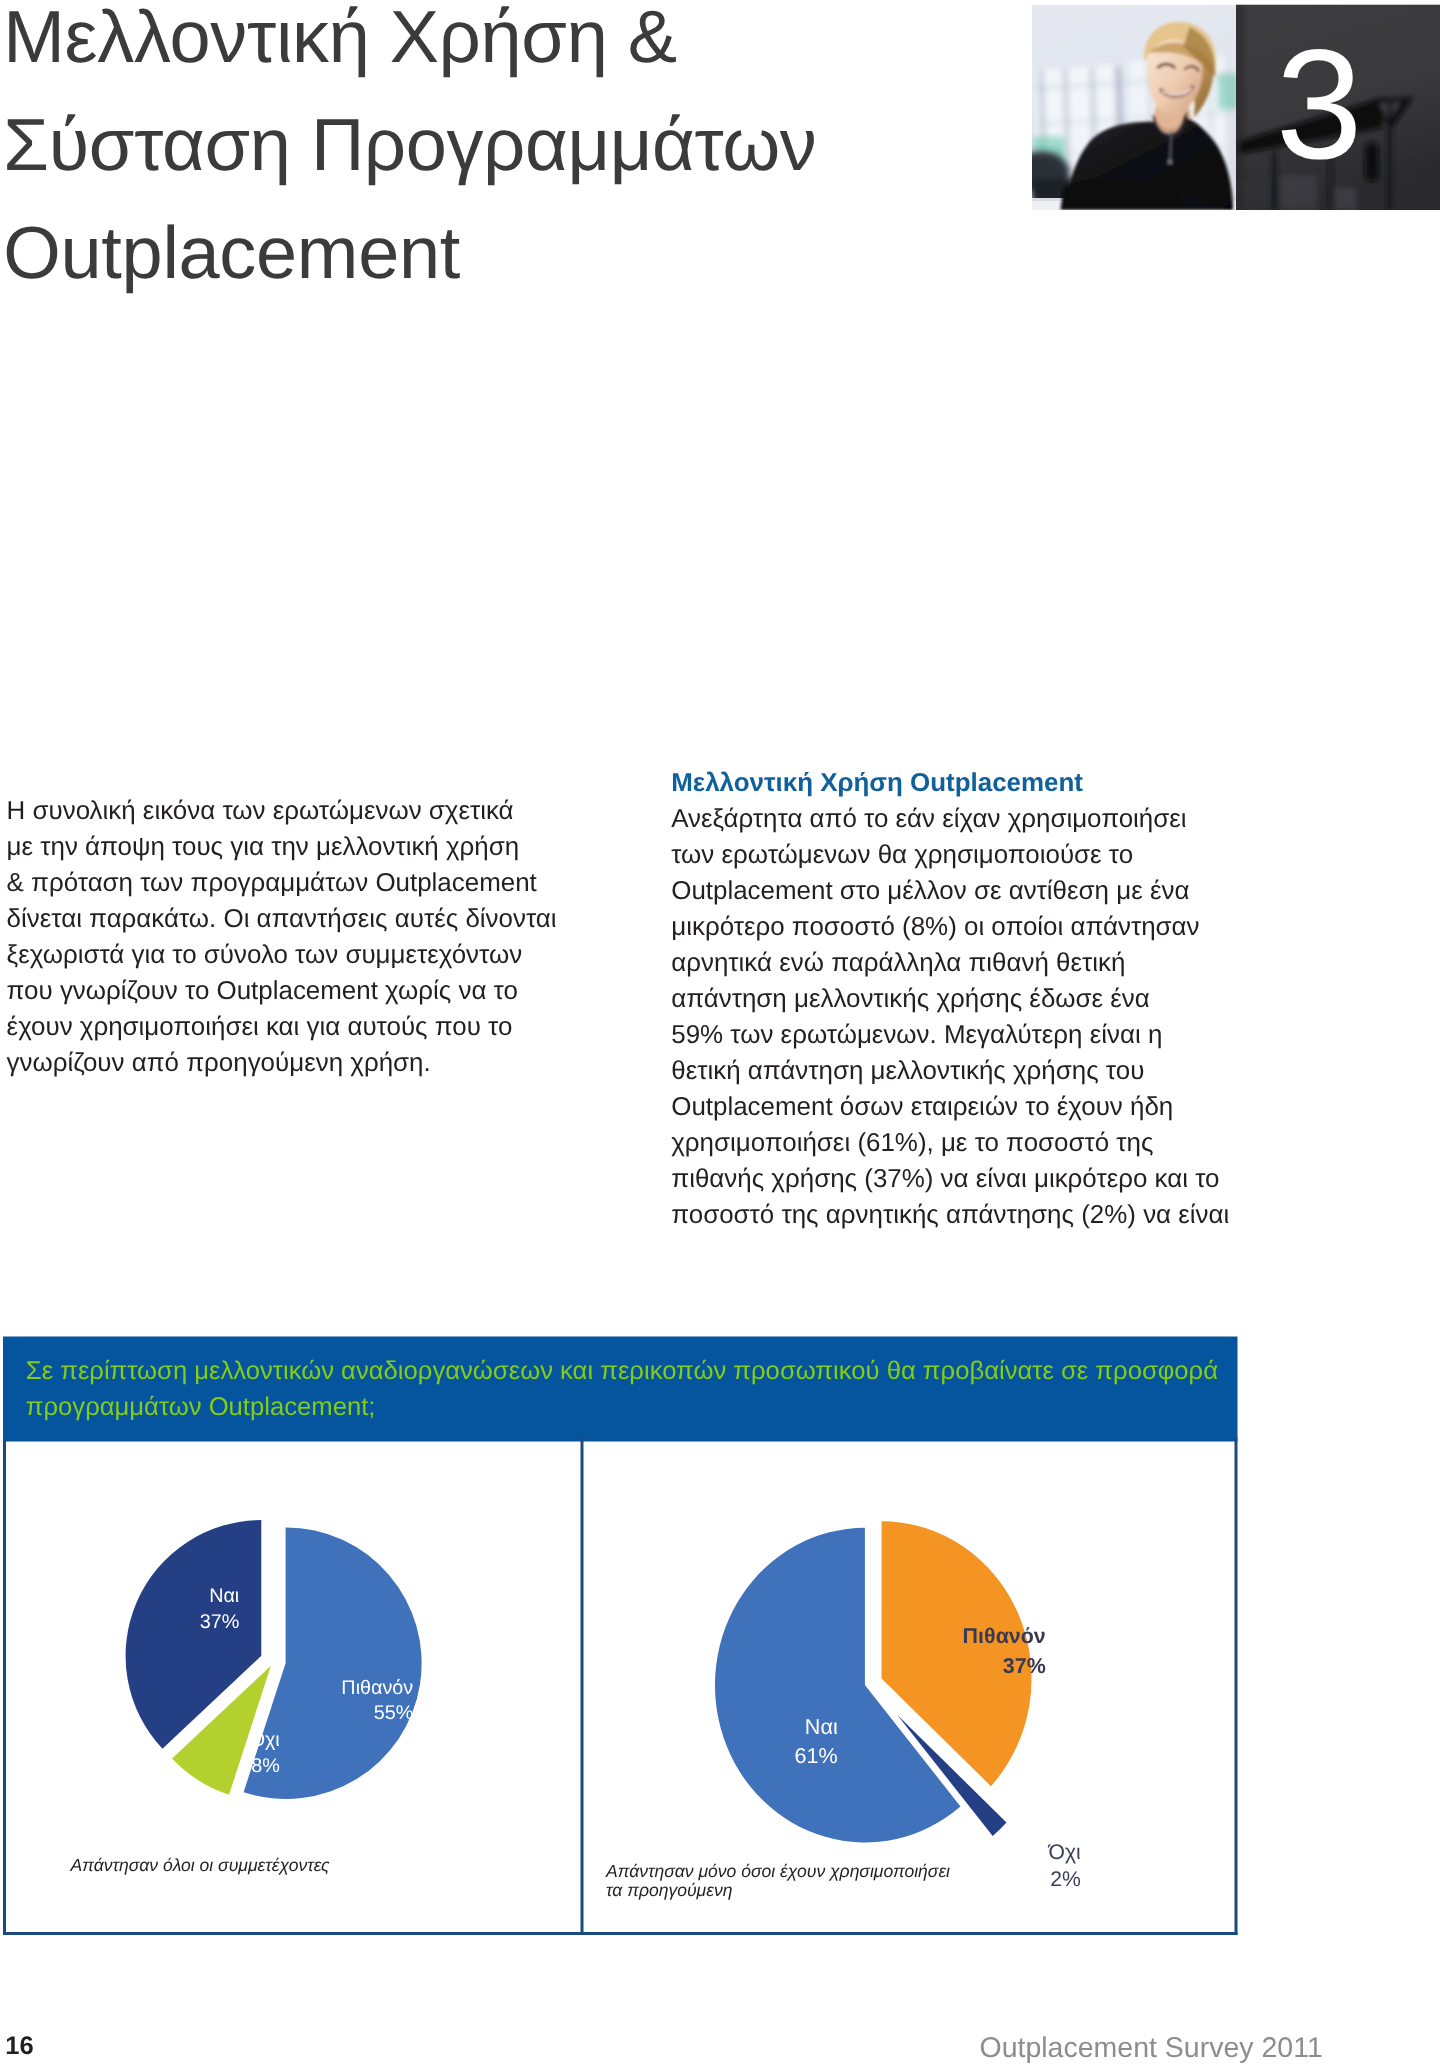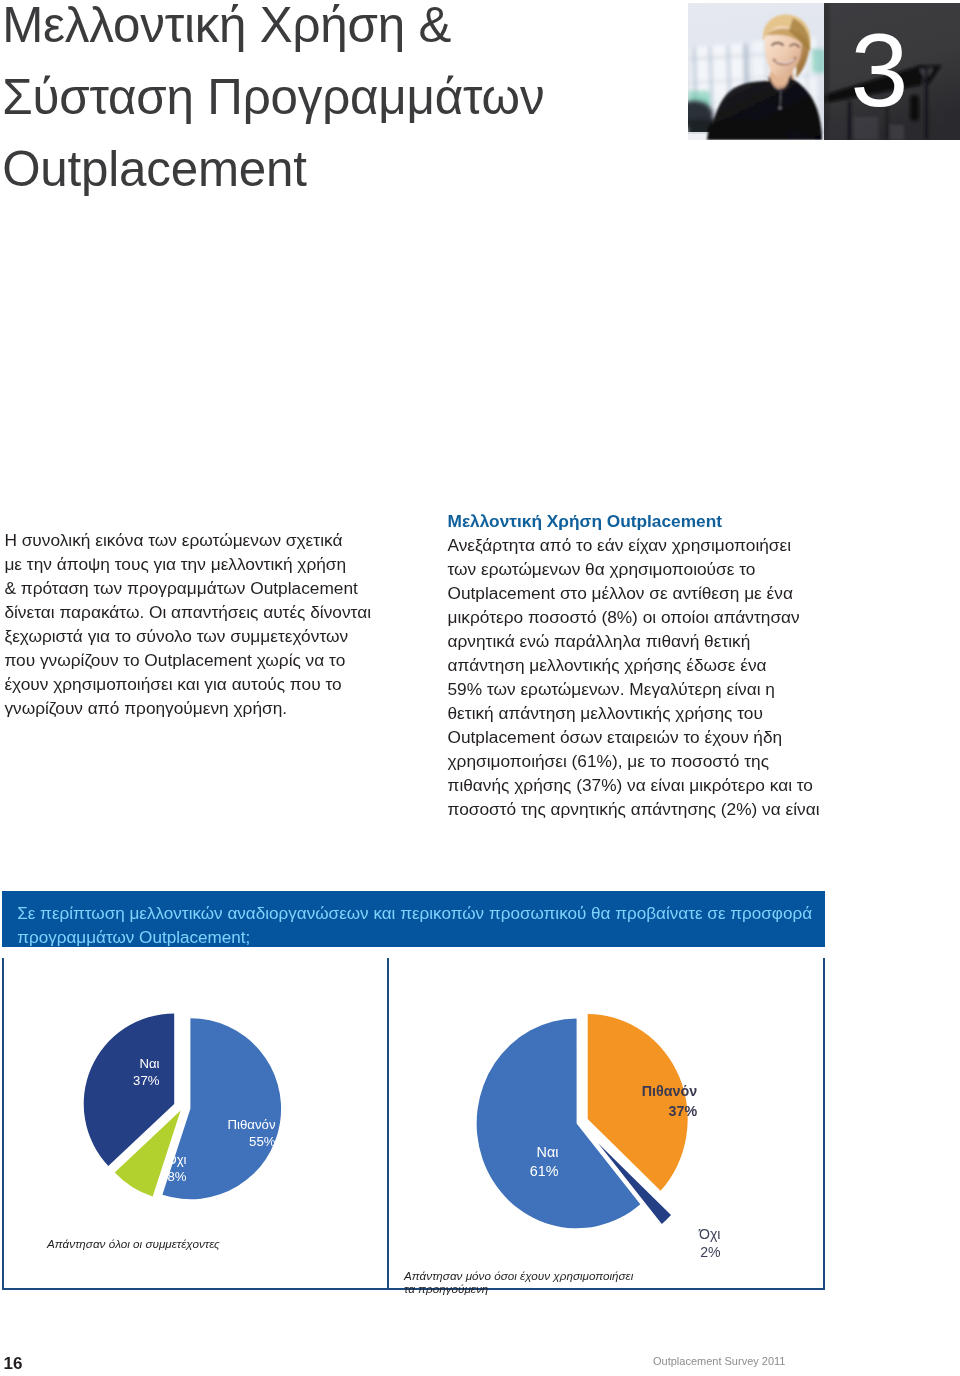--- a/index.html
+++ b/index.html
@@ -24,8 +24,8 @@
   .rhead{color:#10609c;font-weight:bold;}
   .b{font-weight:bold;}
   
-  .banner{position:absolute;left:2px;top:891px;width:822.5px;height:56px;background:#04559e;
-          color:#7dd3fc;font-size:17.1px;line-height:24.4px;box-sizing:border-box;padding:11px 0 0 15.2px;}
+  .banner{position:absolute;left:2px;top:891px;width:822.5px;height:70px;background:#04559e;
+          color:#84cc16;font-size:17.1px;line-height:24.4px;box-sizing:border-box;padding:11px 0 0 15.2px;}
   .banner>div{white-space:nowrap;}
   
   .frame{position:absolute;left:2px;top:958px;width:823px;height:332px;box-sizing:border-box;

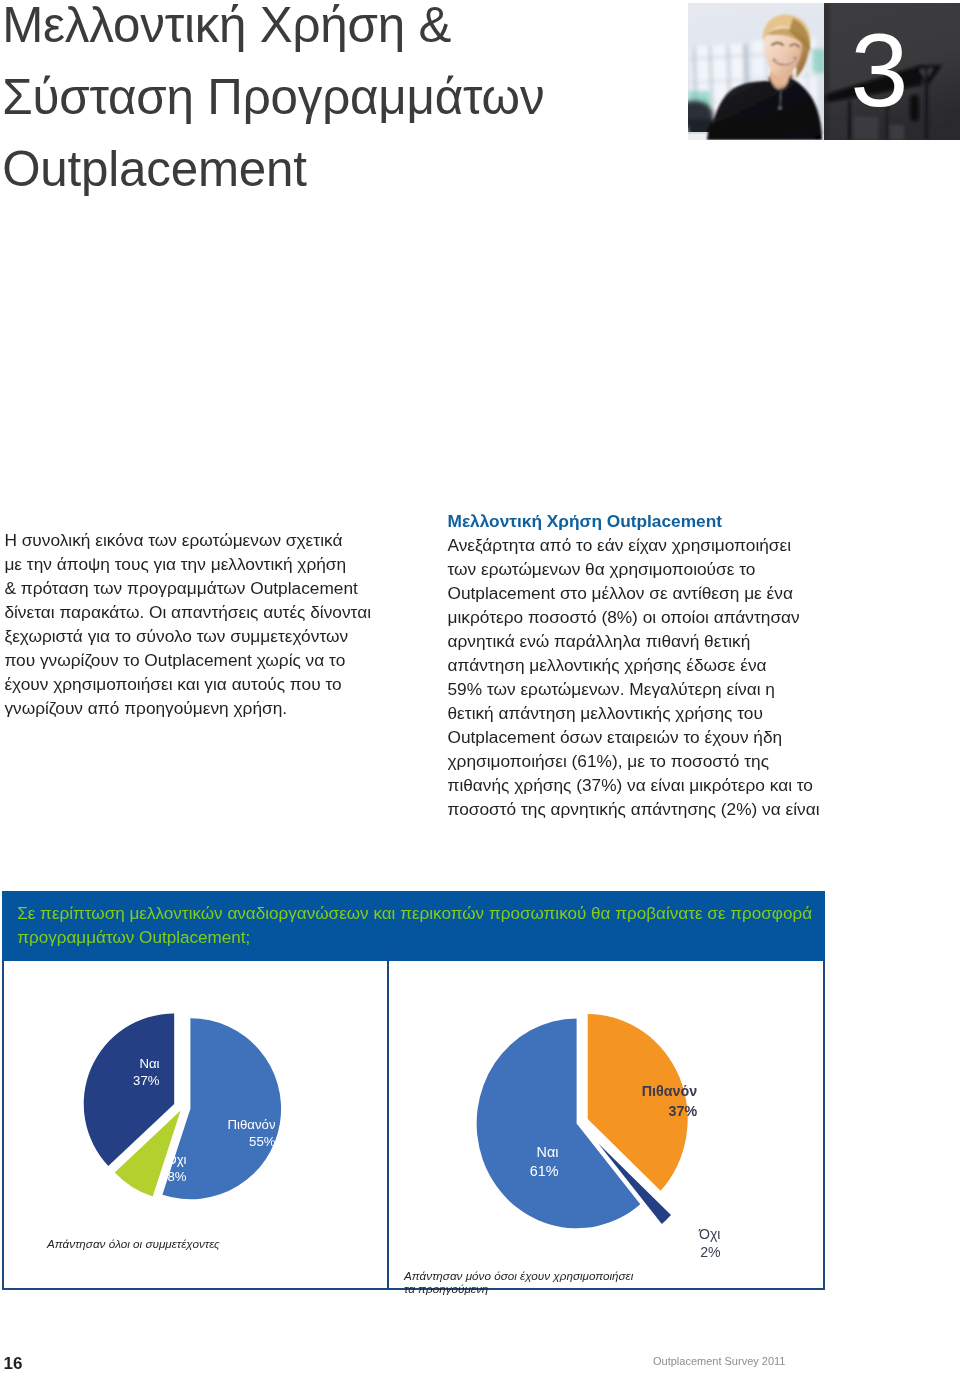--- a/index.html
+++ b/index.html
@@ -250,7 +250,7 @@
     <span>Όχι</span><br>
     <span>2%</span>
   </div>
-  <div class="cap" style="left:404px;top:1242.3px;width:330px;margin-top:28px;">
+  <div class="cap" style="left:404px;top:1242.3px;width:330px;">
     <div>Απάντησαν μόνο όσοι έχουν χρησιμοποιήσει</div>
     <div>τα προηγούμενη</div>
   </div>

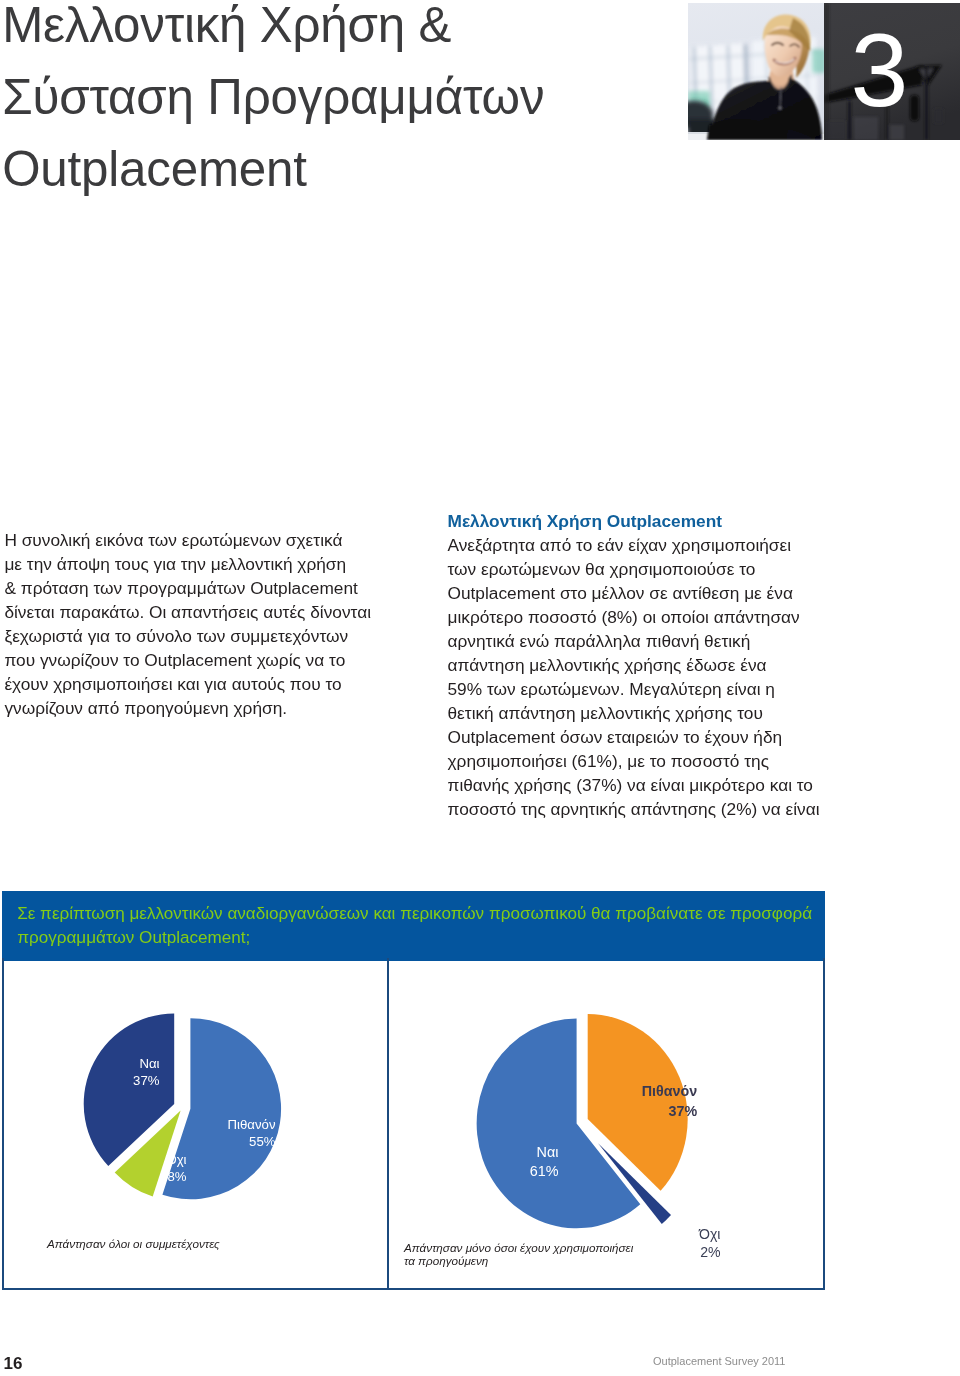--- a/index.html
+++ b/index.html
@@ -33,7 +33,7 @@
   .divider{position:absolute;left:387px;top:958px;width:2px;height:332px;background:#1b4a7e;}
   
   .pagenum{position:absolute;left:3.5px;top:1354px;font-size:17px;font-weight:bold;color:#231f20;}
-  .footnote{position:absolute;left:653px;top:1355px;font-size:11px;color:#8d8d8d;}
+  .footnote{position:absolute;left:653px;top:1355px;font-size:19px;color:#8d8d8d;}
   .cap{position:absolute;font-style:italic;font-size:11.7px;line-height:12.2px;color:#231f20;white-space:nowrap;}
   .pie{position:absolute;left:0;top:0;pointer-events:none;}
   .plabel{position:absolute;font-size:13.2px;line-height:17.2px;text-align:right;white-space:nowrap;}

